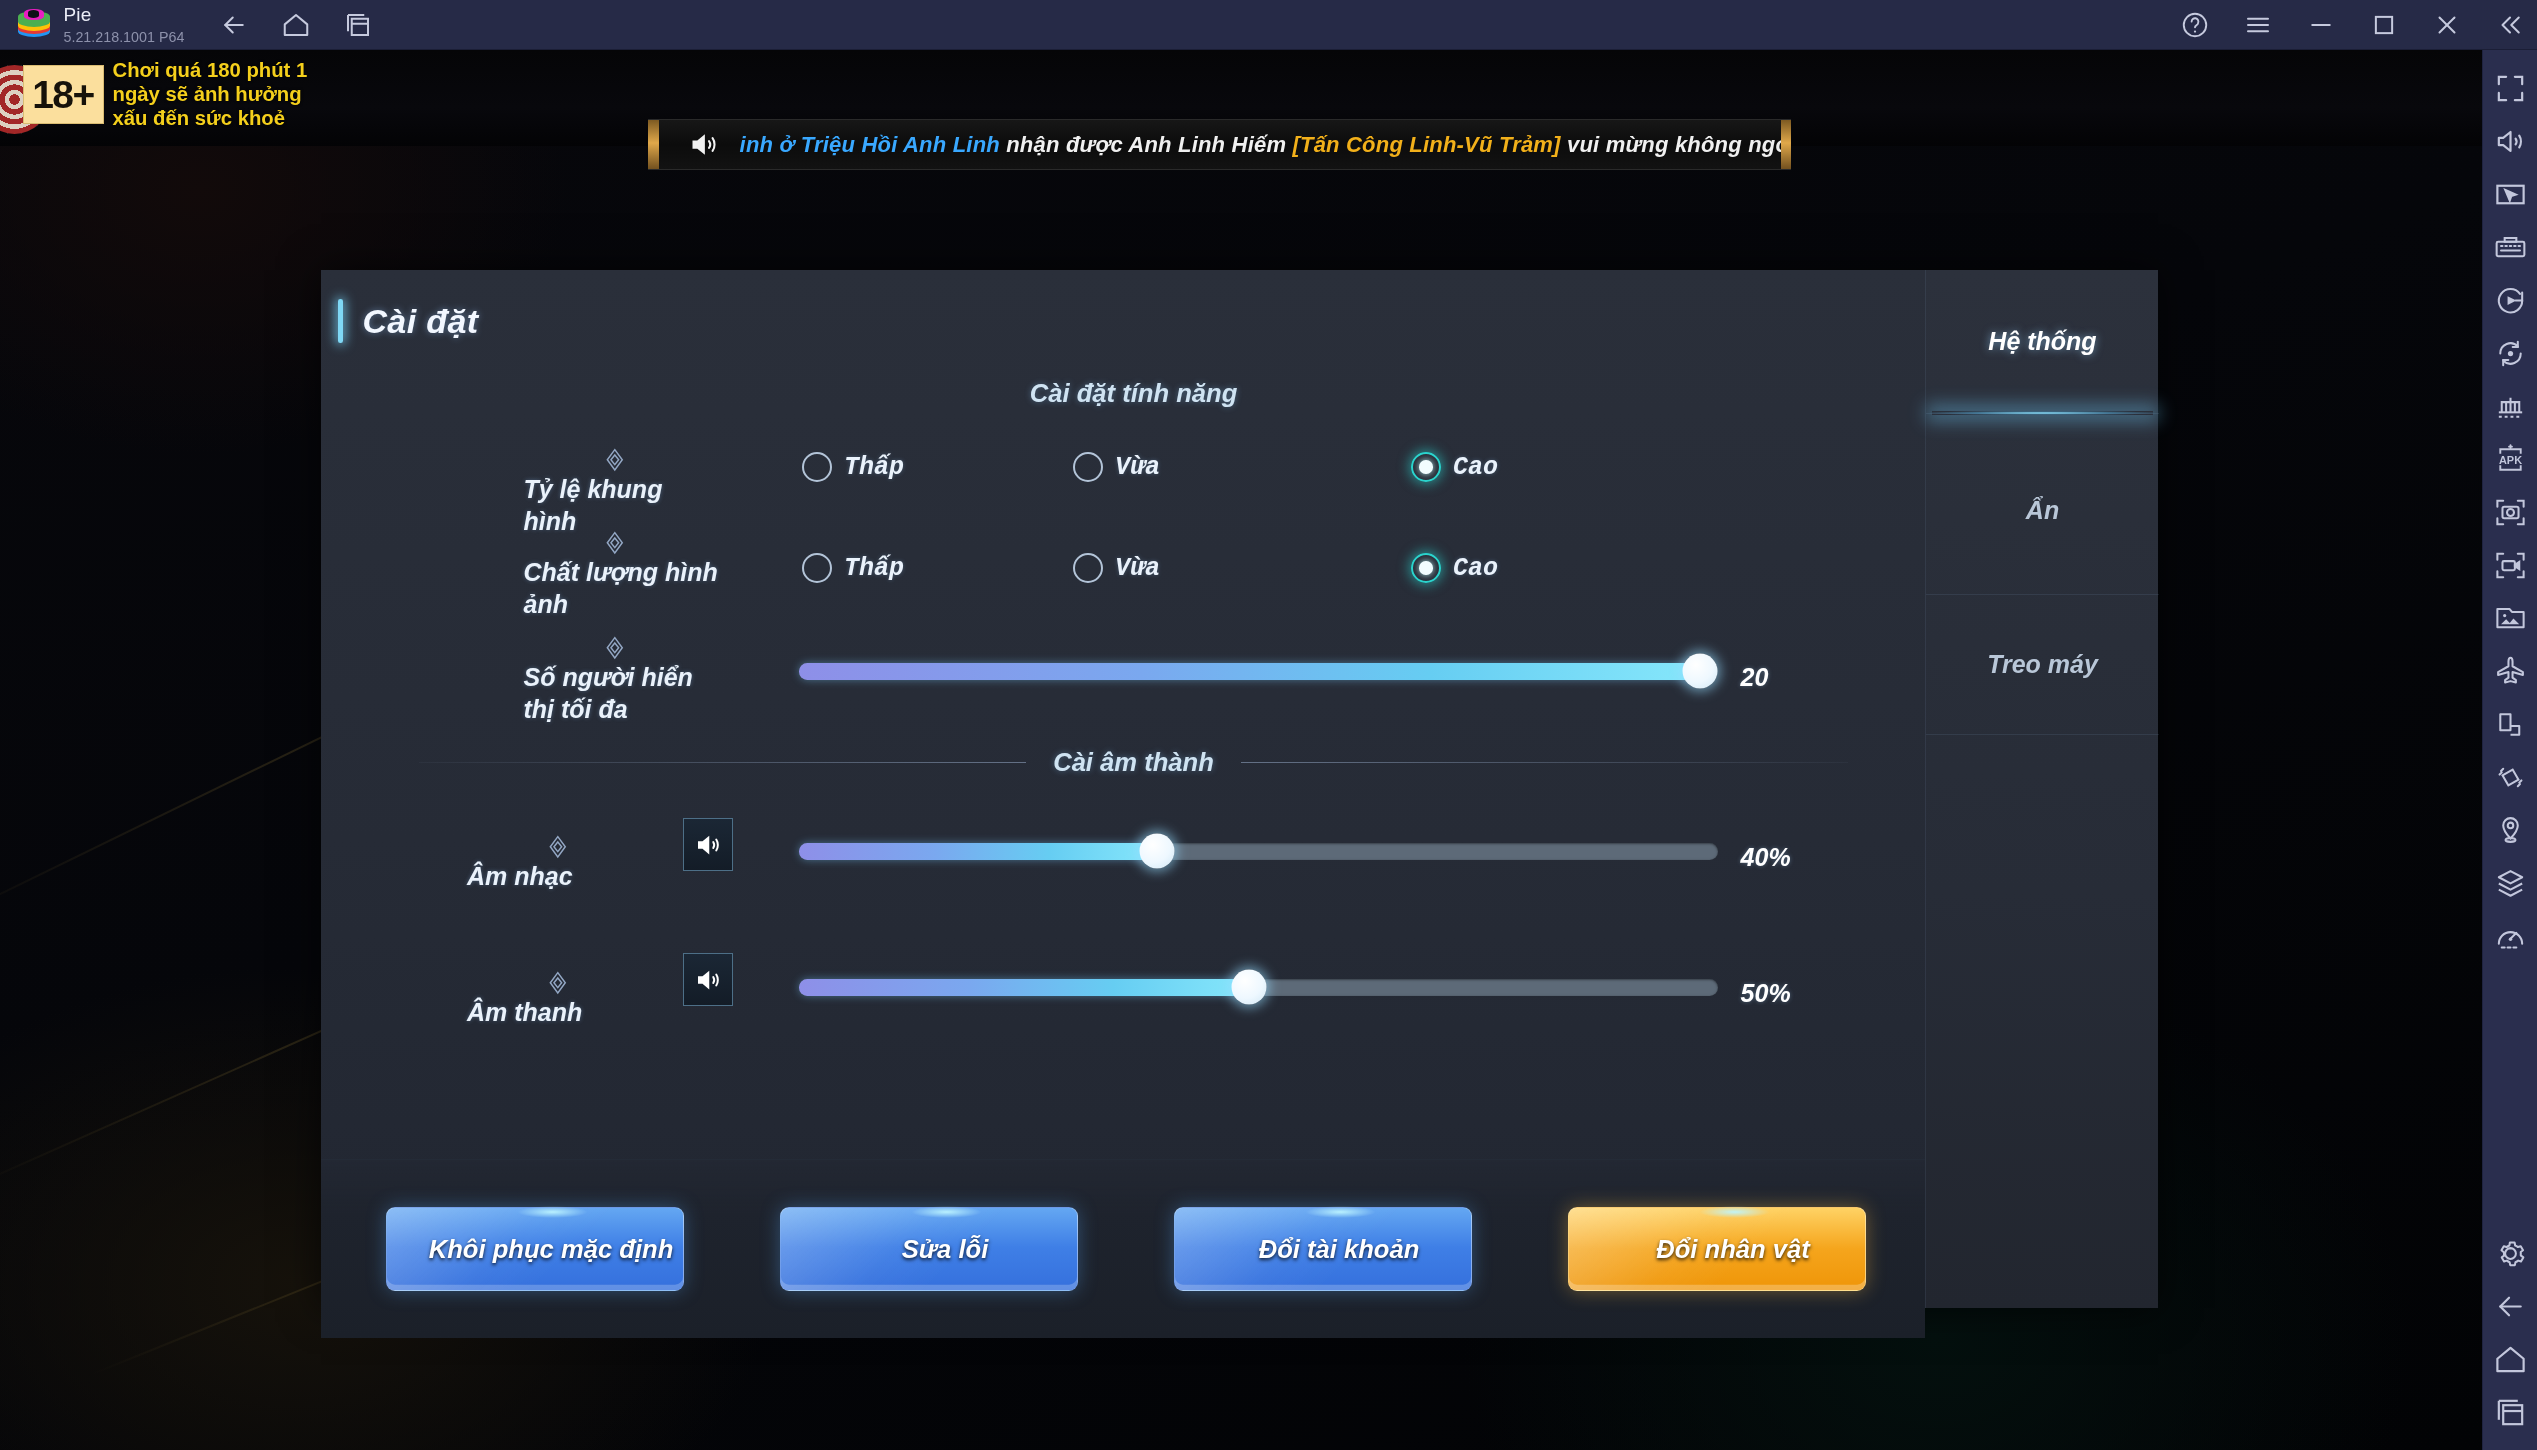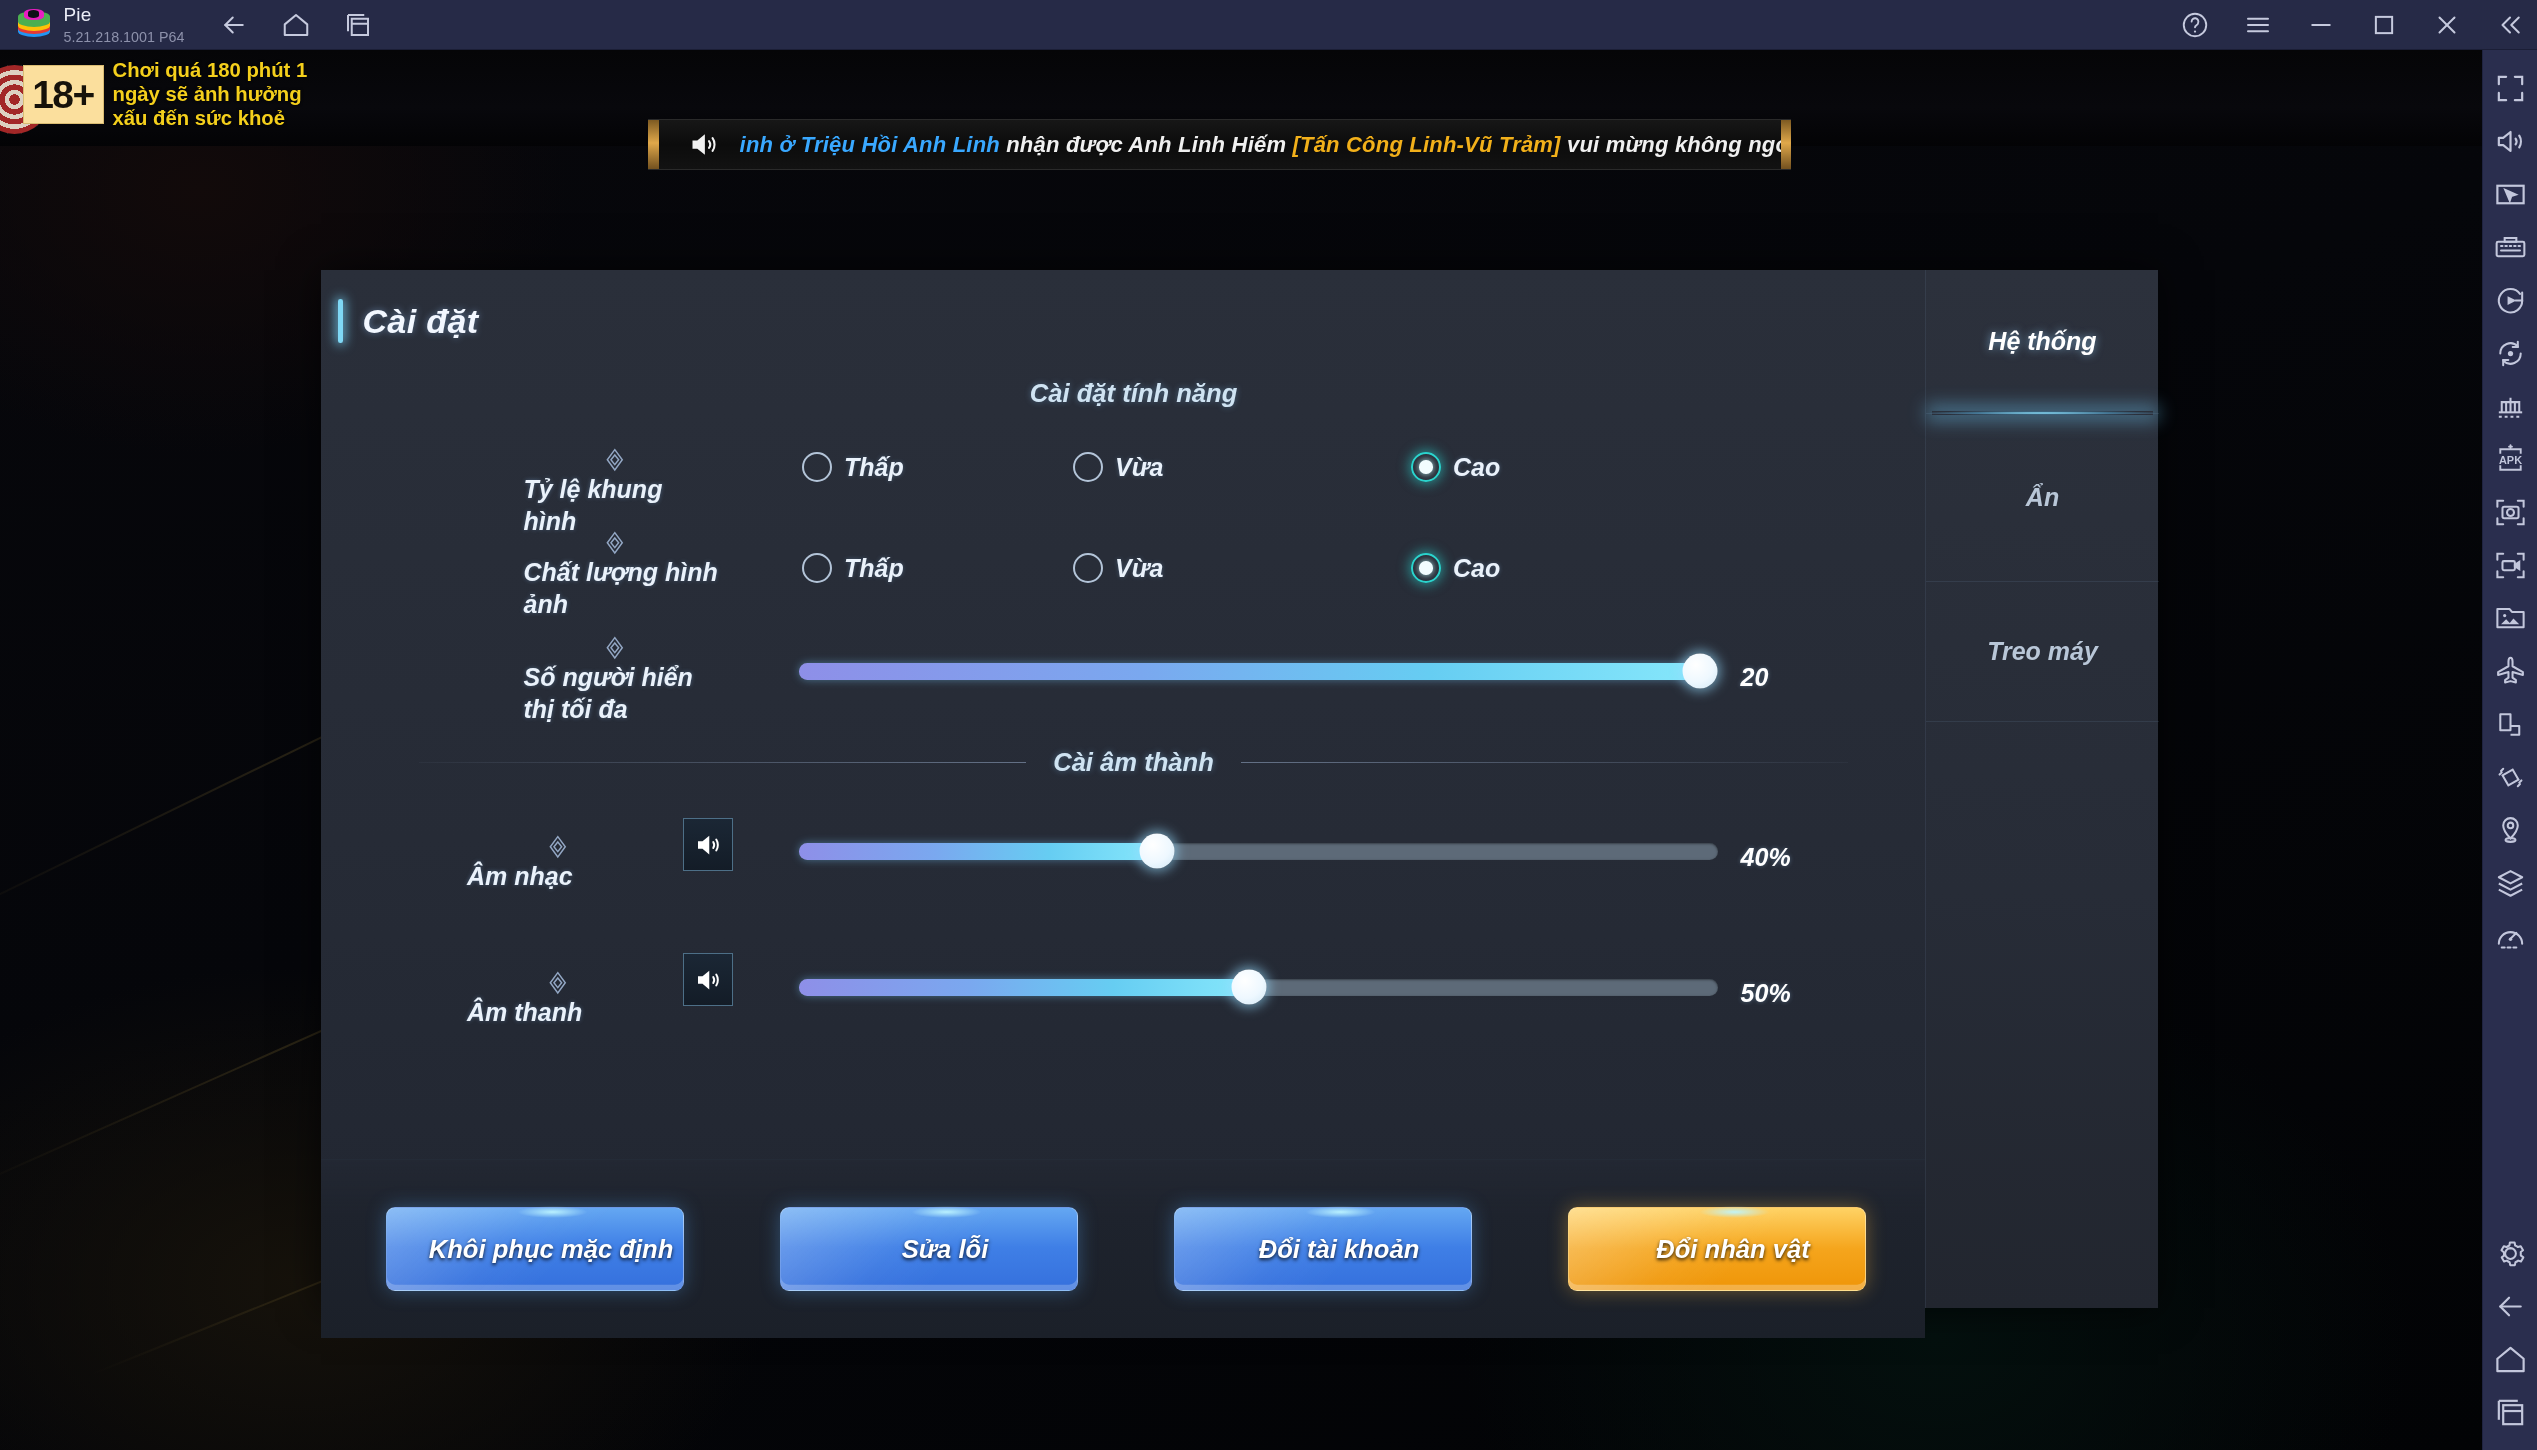--- a/index.html
+++ b/index.html
@@ -155,7 +155,7 @@
     text-shadow: 0 0 4.5px rgba(140,190,240,.35);
   }
 
-  .radio-set { position: absolute; display: flex; align-items: center; }
+  .radio-set { position: absolute; display: flex; align-items: center; font-family: Liberation Mono, monospace; }
   .radio { display: flex; align-items: center; cursor: pointer; }
   .radio .ring {
     width: 30px; height: 30px; border-radius: 50%; border: 2.3px solid #b3c4d8; flex: none;

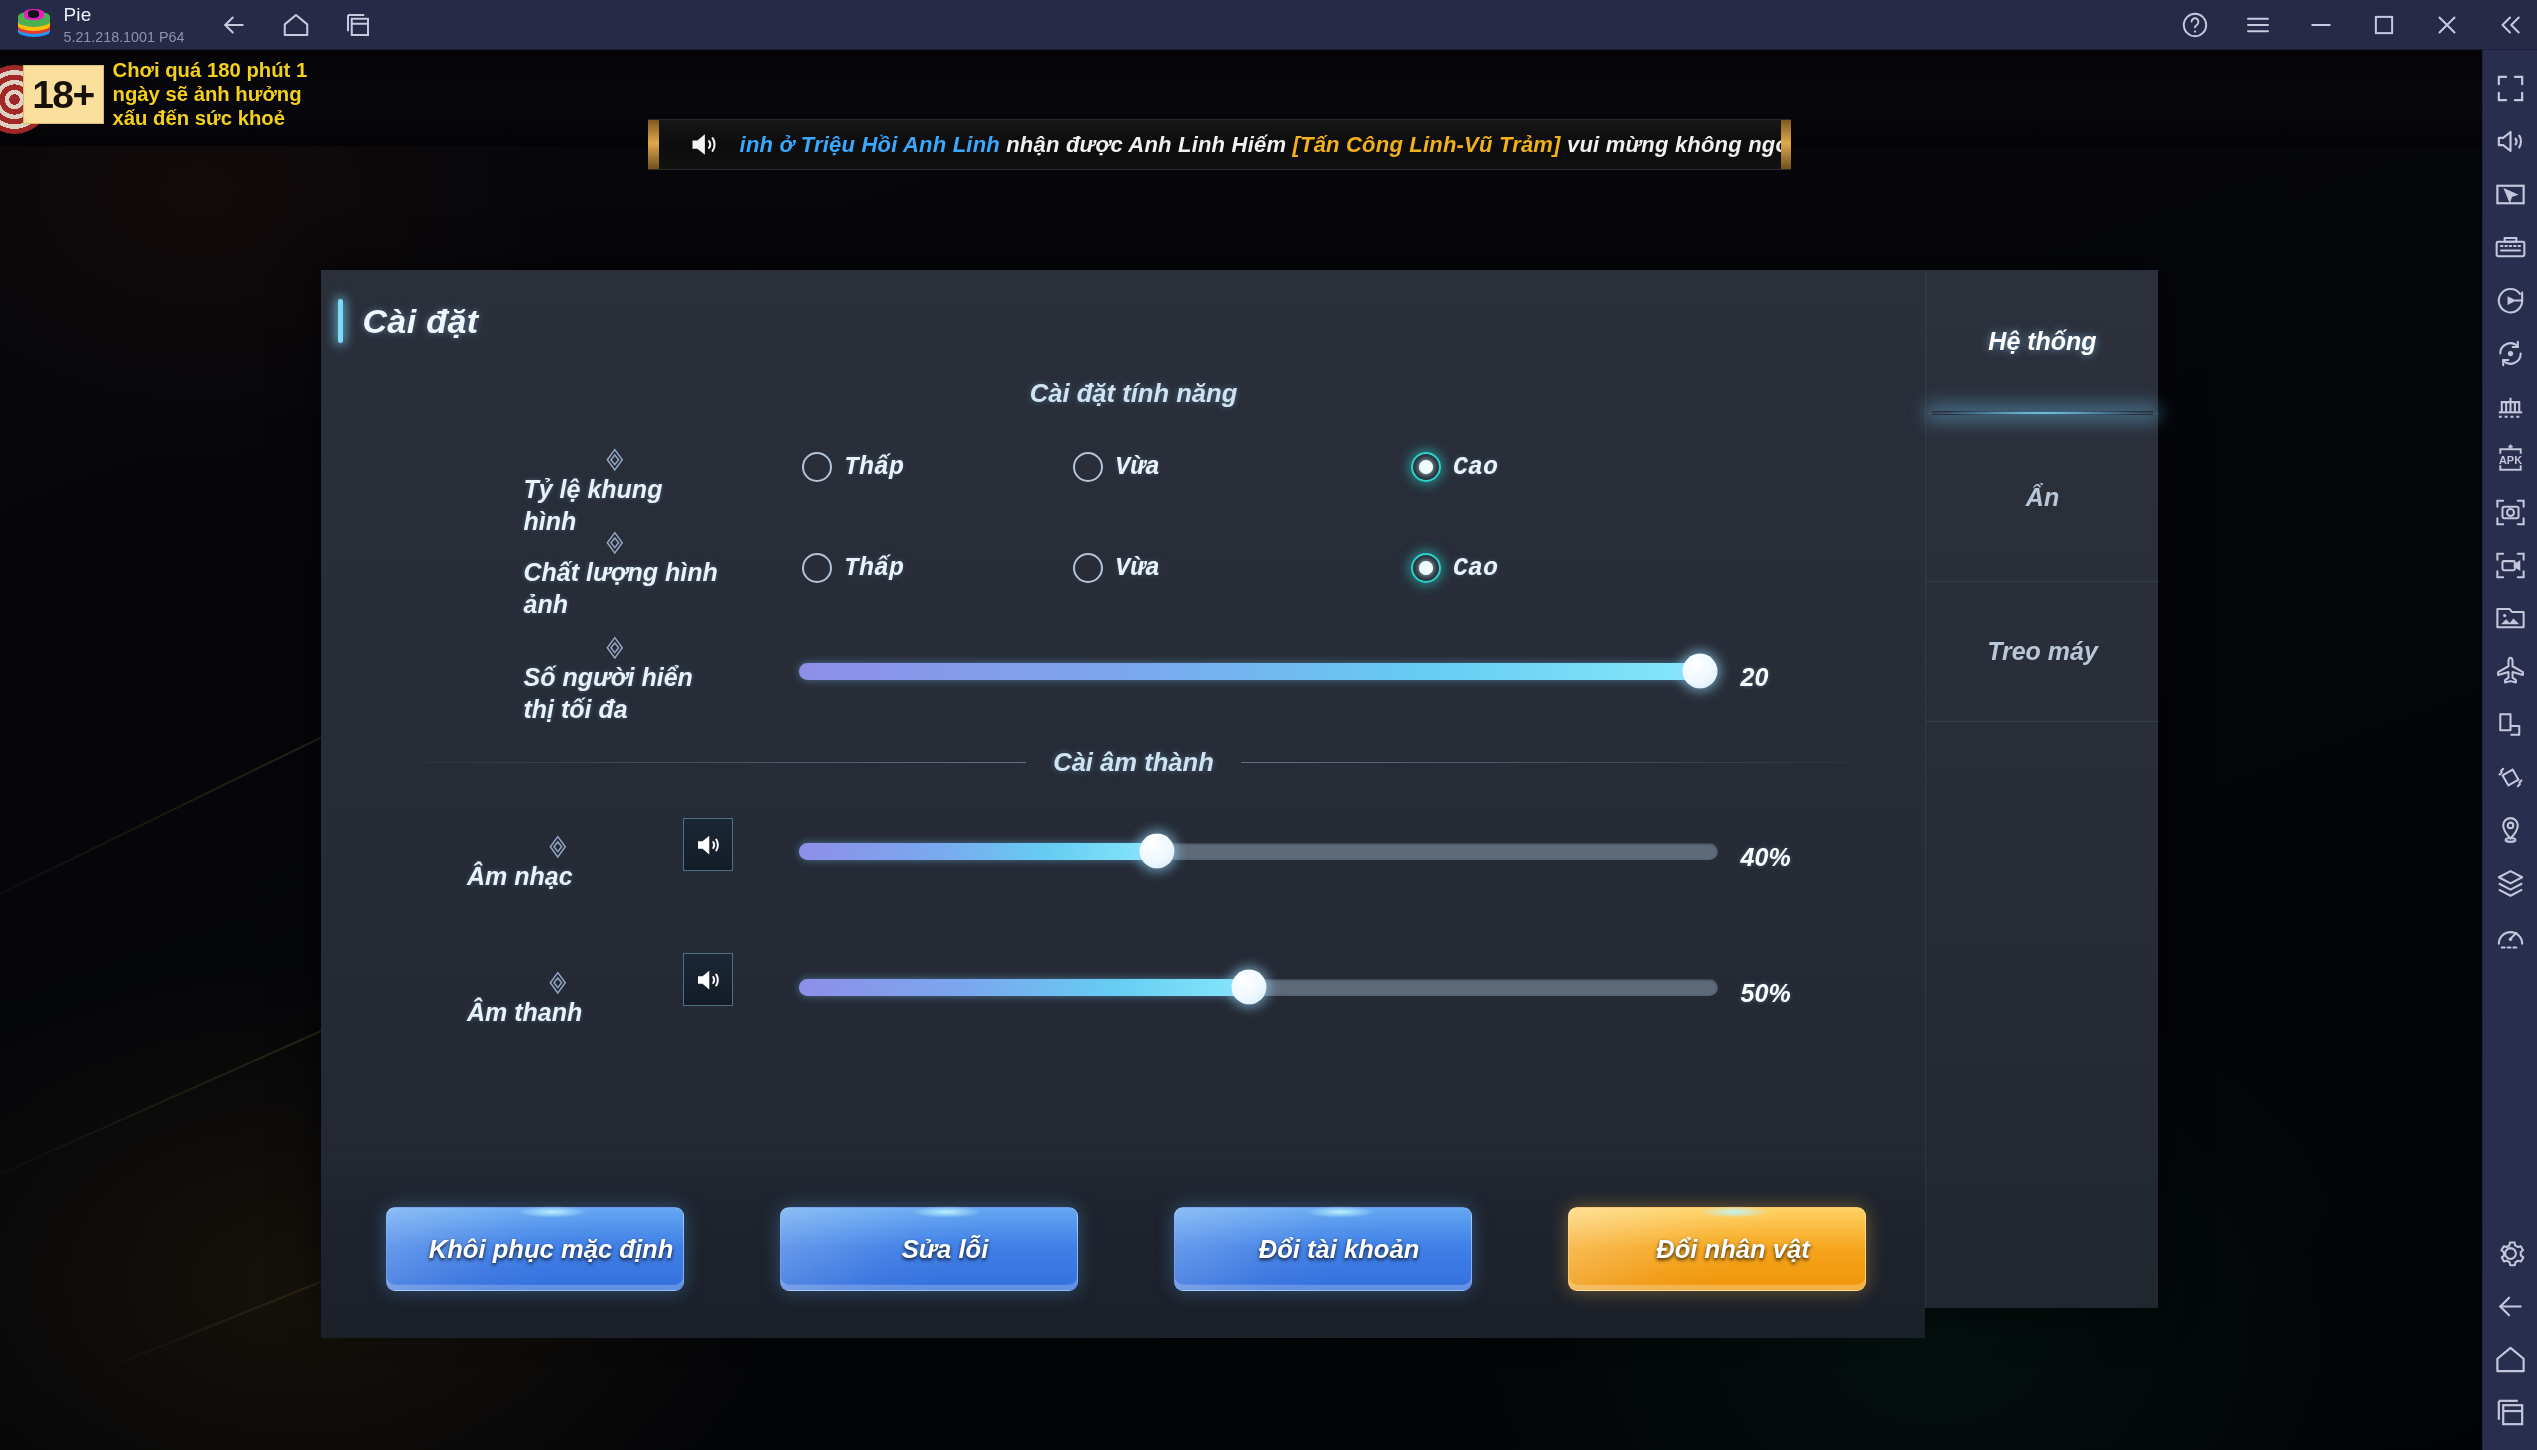--- a/index.html
+++ b/index.html
@@ -515,7 +515,7 @@
 
       <div class="dlg-tabs">
         <div class="dtab active" style="height:144px;">Hệ thống</div>
-        <div class="dtab" style="height:168px;">Ẩn</div>
+        <div class="dtab" style="height:168px;margin-top:13px;">Ẩn</div>
         <div class="dtab" style="height:140px;">Treo máy</div>
       </div>
     </div>

